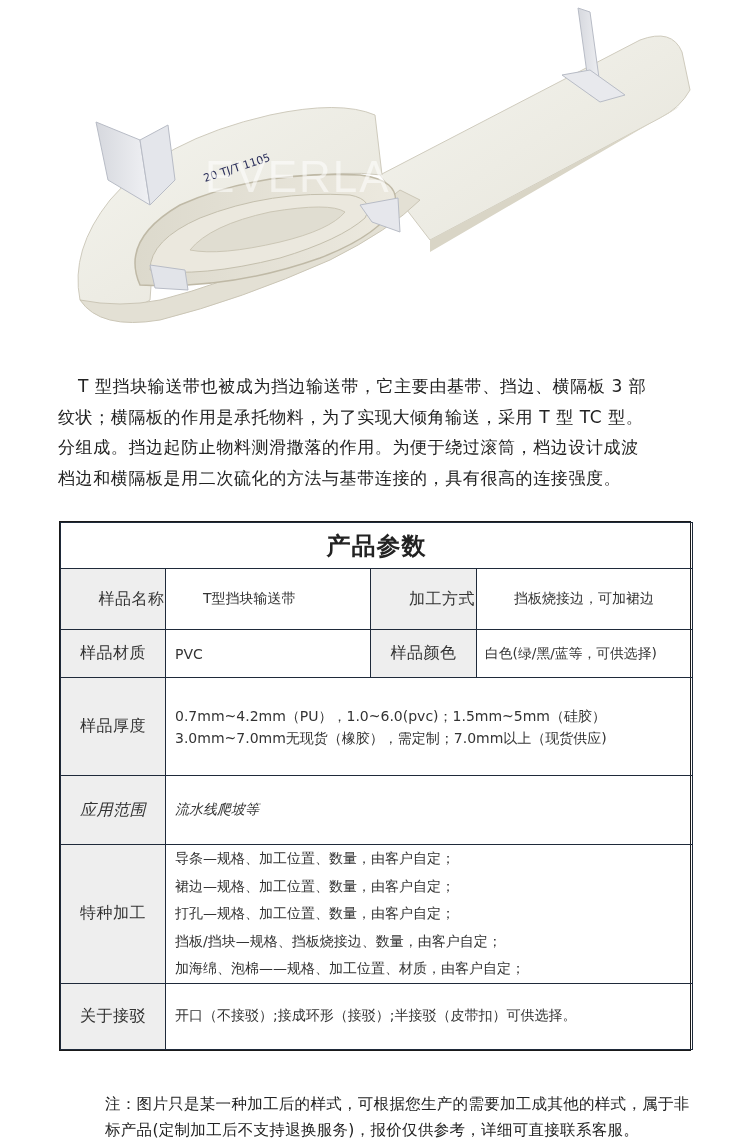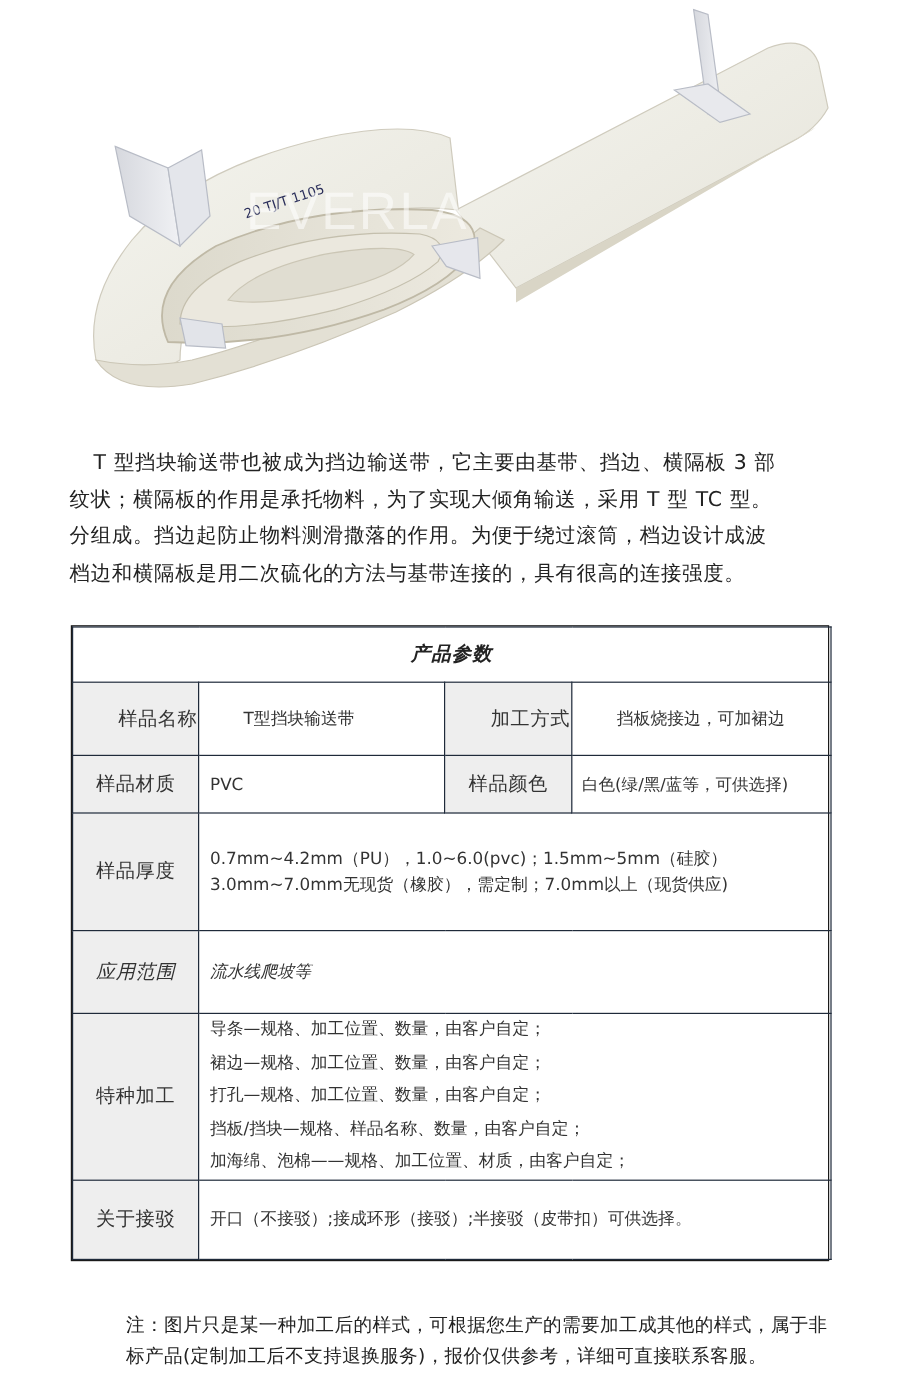--- a/index.html
+++ b/index.html
@@ -68,11 +68,10 @@
     .title-cell {
       height: 46px;
       text-align: center;
-      font-size: 16px;
+      font-size: 24px;
       font-weight: bold;
       color: #222;
       letter-spacing: 1px;
-      font-style: italic;
     }
     .label-cell {
       background: #eeeeee;

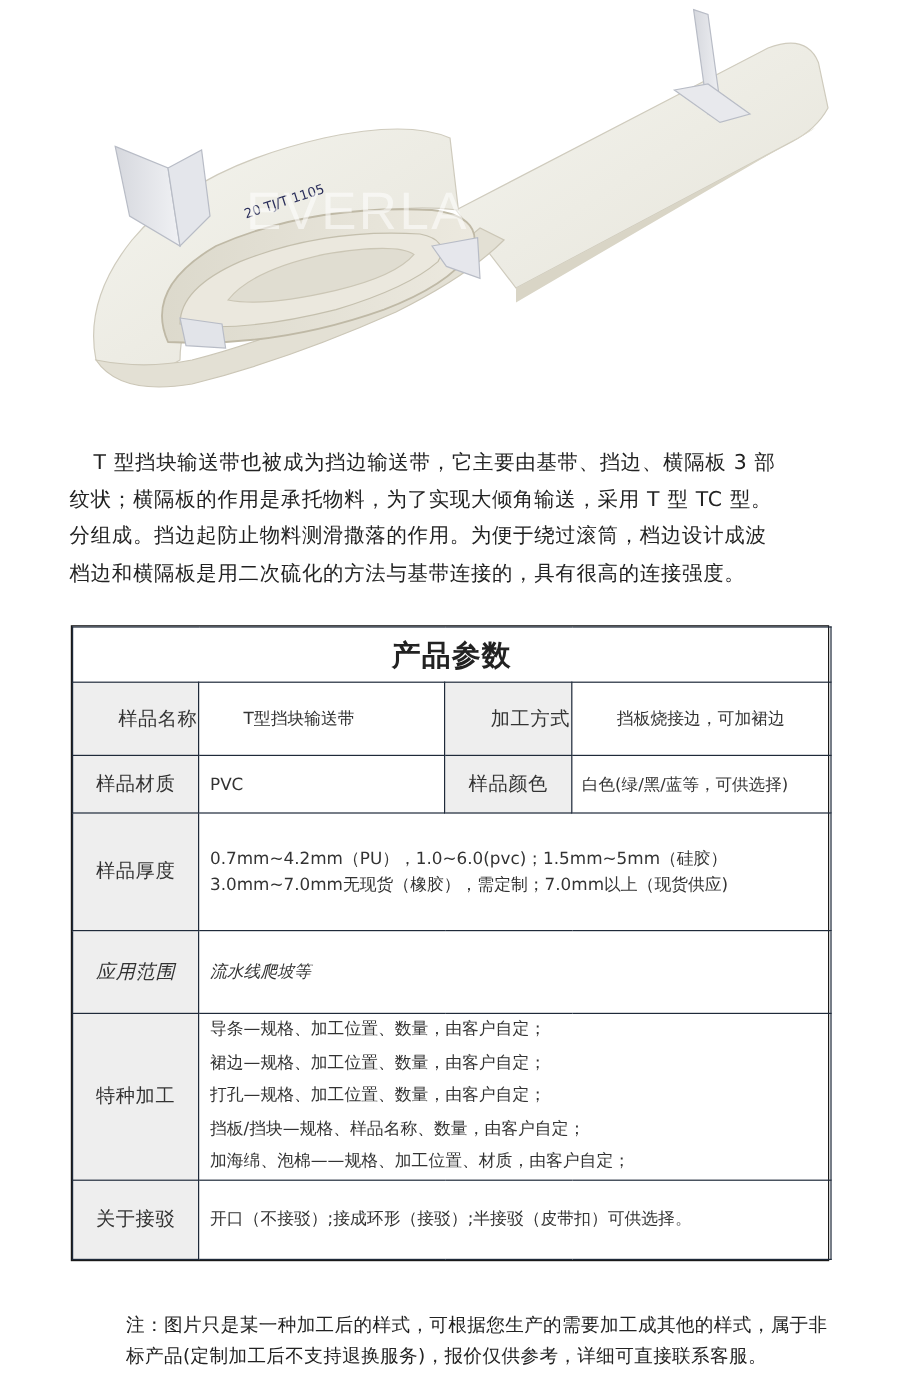--- a/index.html
+++ b/index.html
@@ -205,7 +205,7 @@
           <span class="value-line">导条—规格、加工位置、数量，由客户自定；</span>
           <span class="value-line">裙边—规格、加工位置、数量，由客户自定；</span>
           <span class="value-line">打孔—规格、加工位置、数量，由客户自定；</span>
-          <span class="value-line">挡板/挡块—规格、样品名称、数量，由客户自定；</span>
+          <span class="value-line">挡板/挡块—规格、挡板烧接边、数量，由客户自定；</span>
           <span class="value-line">加海绵、泡棉——规格、加工位置、材质，由客户自定；</span>
         </td>
       </tr>

